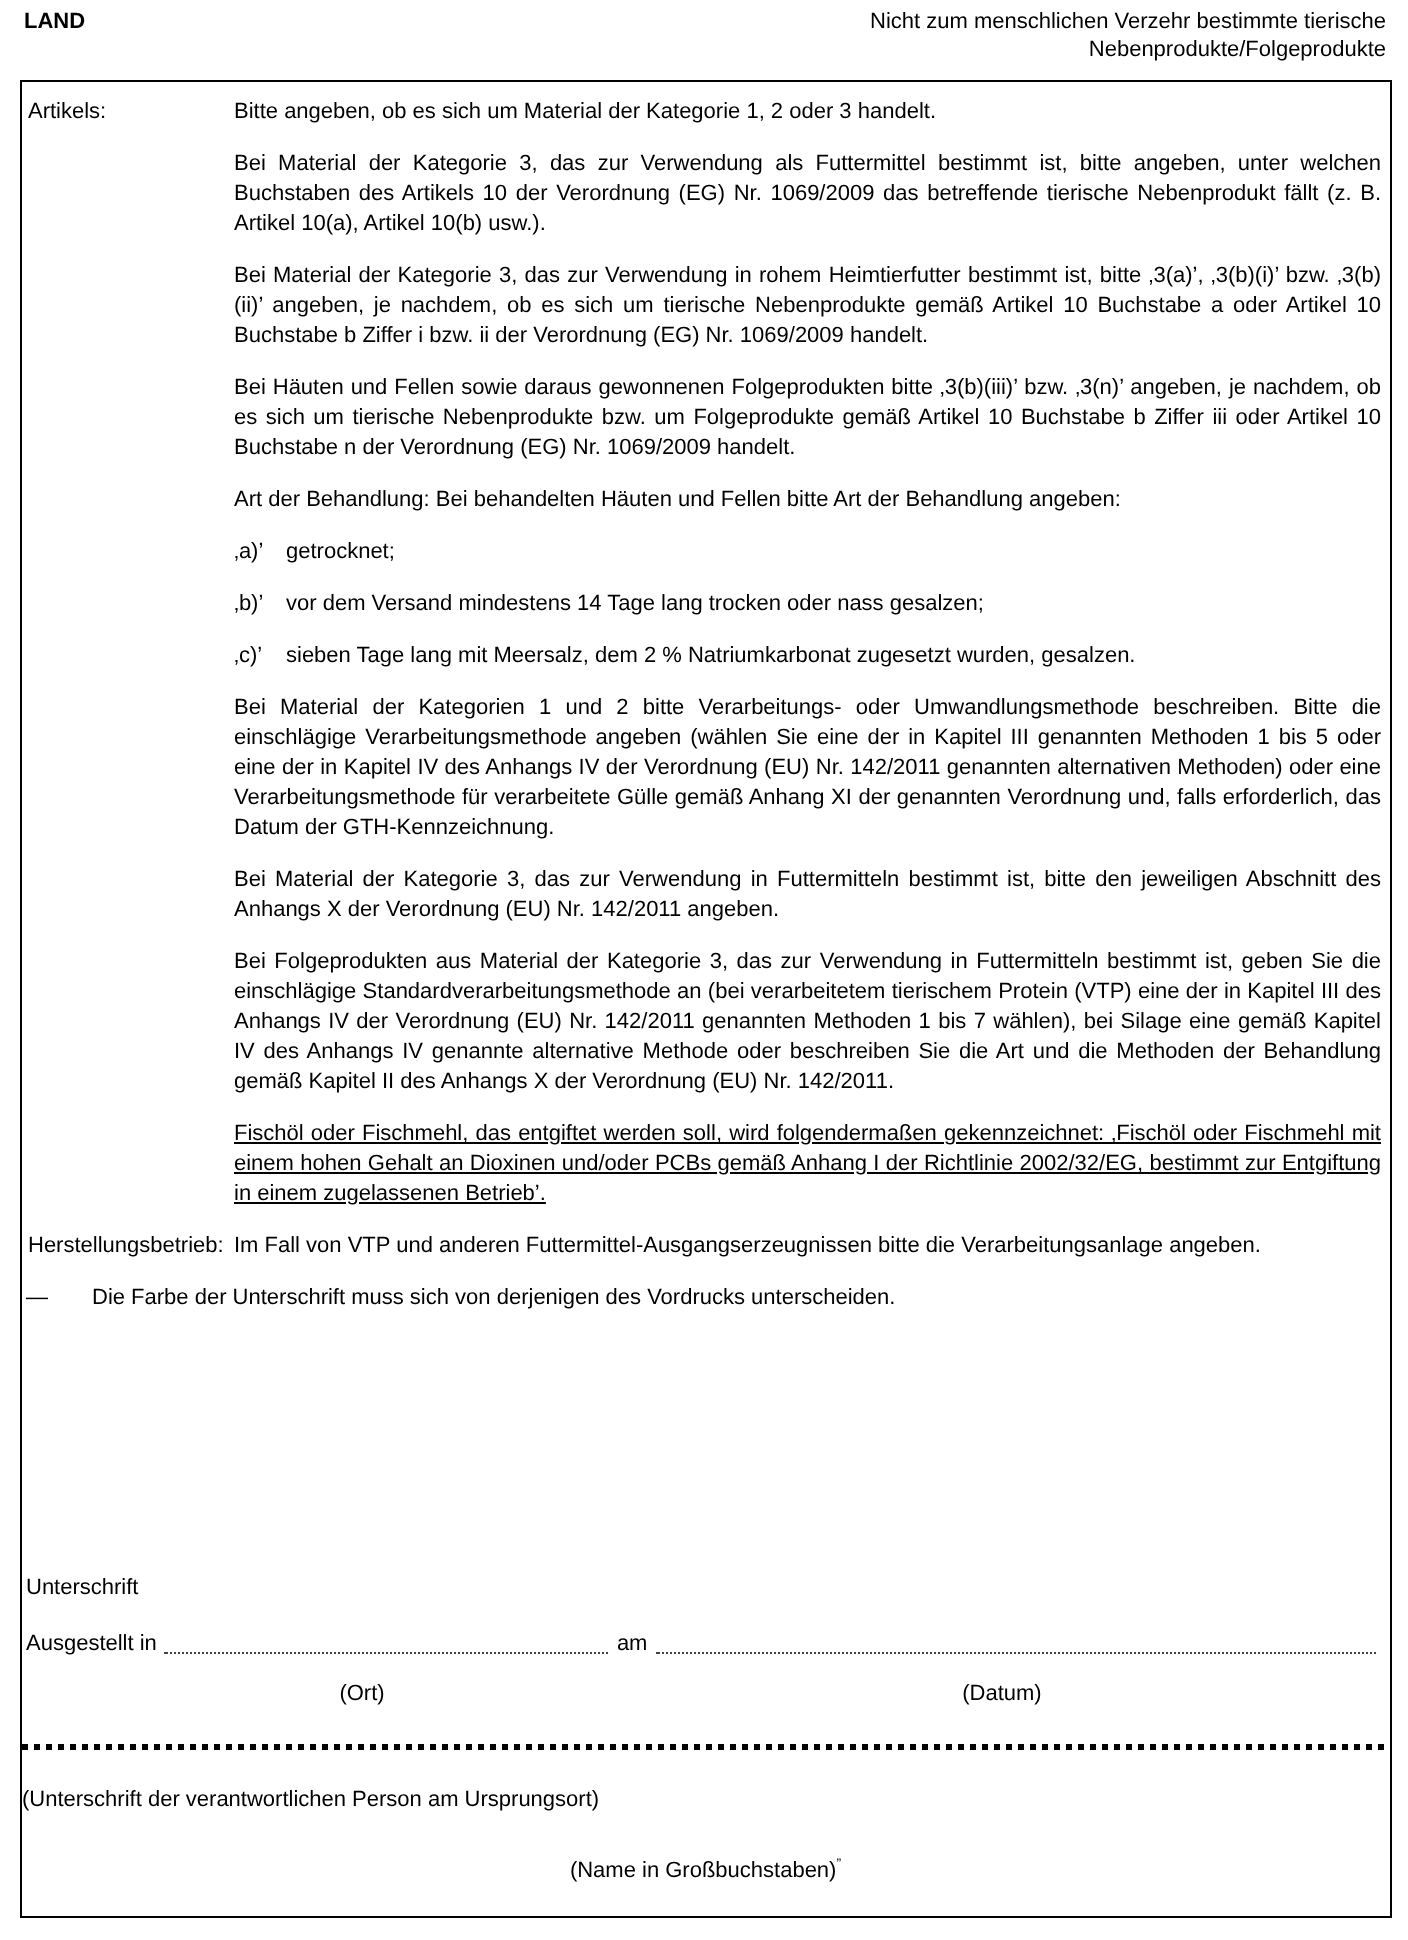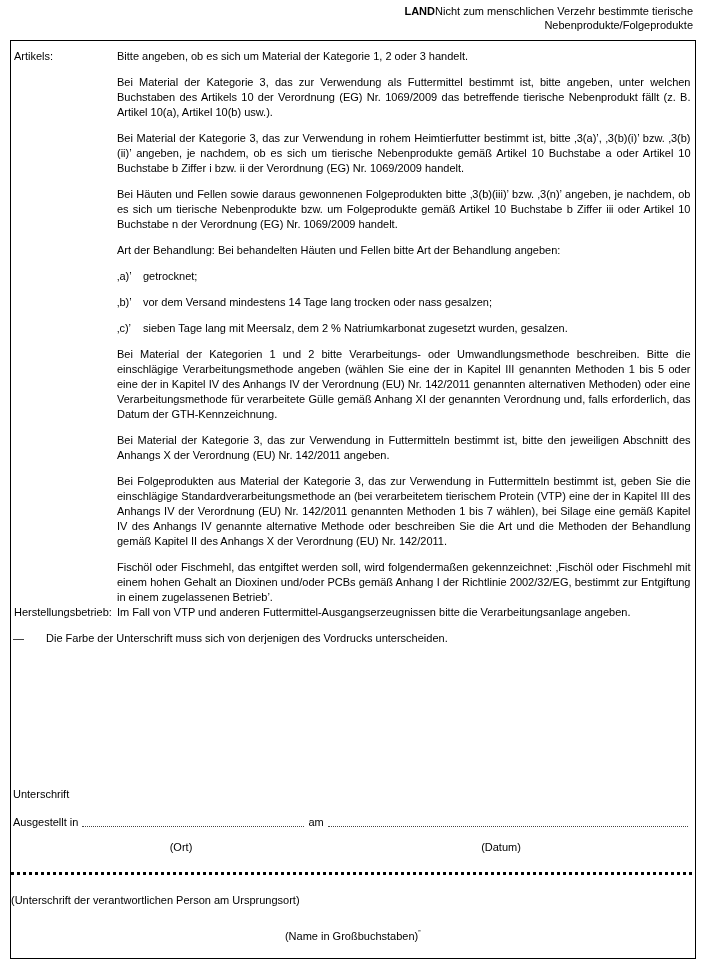--- a/index.html
+++ b/index.html
@@ -9,7 +9,7 @@
     overflow:hidden;margin:0 auto;
   }
   
-  .topbar{position:absolute;top:5px;left:12px;right:11px;display:flex;justify-content:flex-end;align-items:flex-start;}
+  .topbar{position:absolute;top:5px;left:12px;right:11px;display:flex;justify-content:space-between;align-items:flex-start;}
   .country{font-weight:bold;font-size:11px;}
   .doctitle{font-weight:normal;font-size:11px;text-align:right;line-height:13.5px;}
   

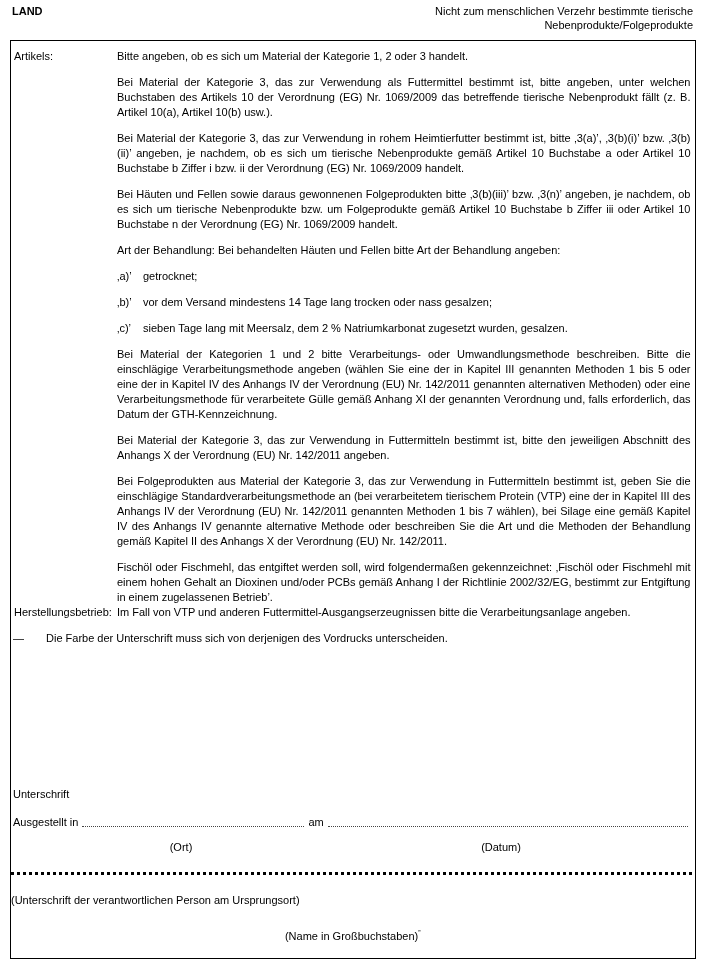--- a/index.html
+++ b/index.html
@@ -28,7 +28,7 @@
   .labelrow{display:grid;grid-template-columns:104px 1fr;}
   .flabel{padding-left:1px;}
   .ftext p{margin:0 0 11px 0;text-align:justify;}
-  .ftext p.lastp{margin-bottom:0;}
+  .ftext p.lastp{margin-bottom:11px;text-decoration:underline;}
   .titem{display:grid;grid-template-columns:26px 1fr;margin:0 0 11px 0;}
   .fullrow{margin:0 0 11px 0;}
   .dashrow{display:grid;grid-template-columns:33px 1fr;margin:0 0 11px 0;}

